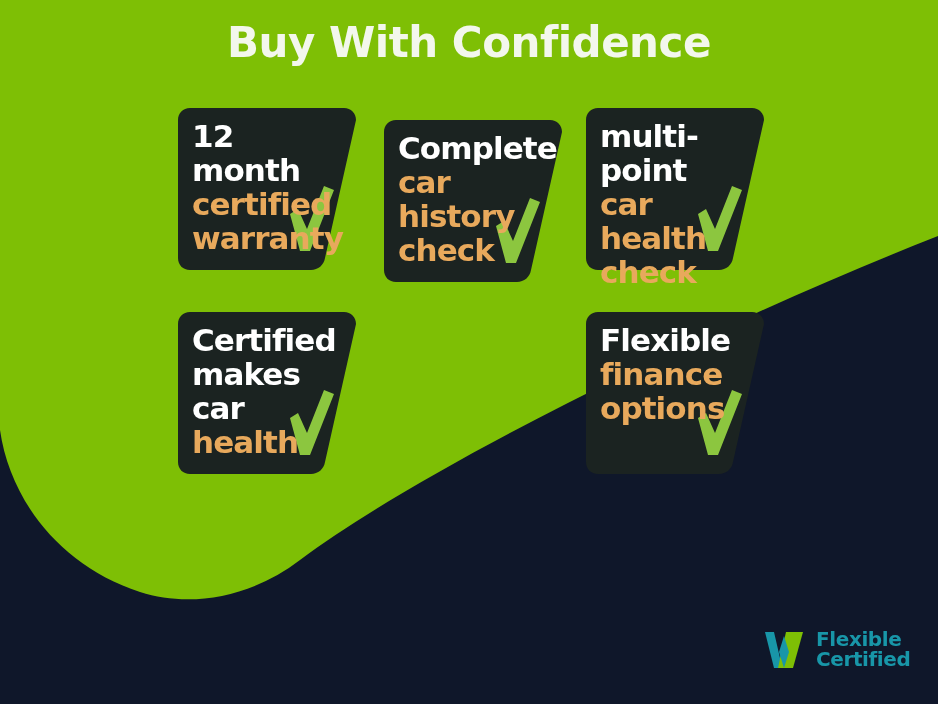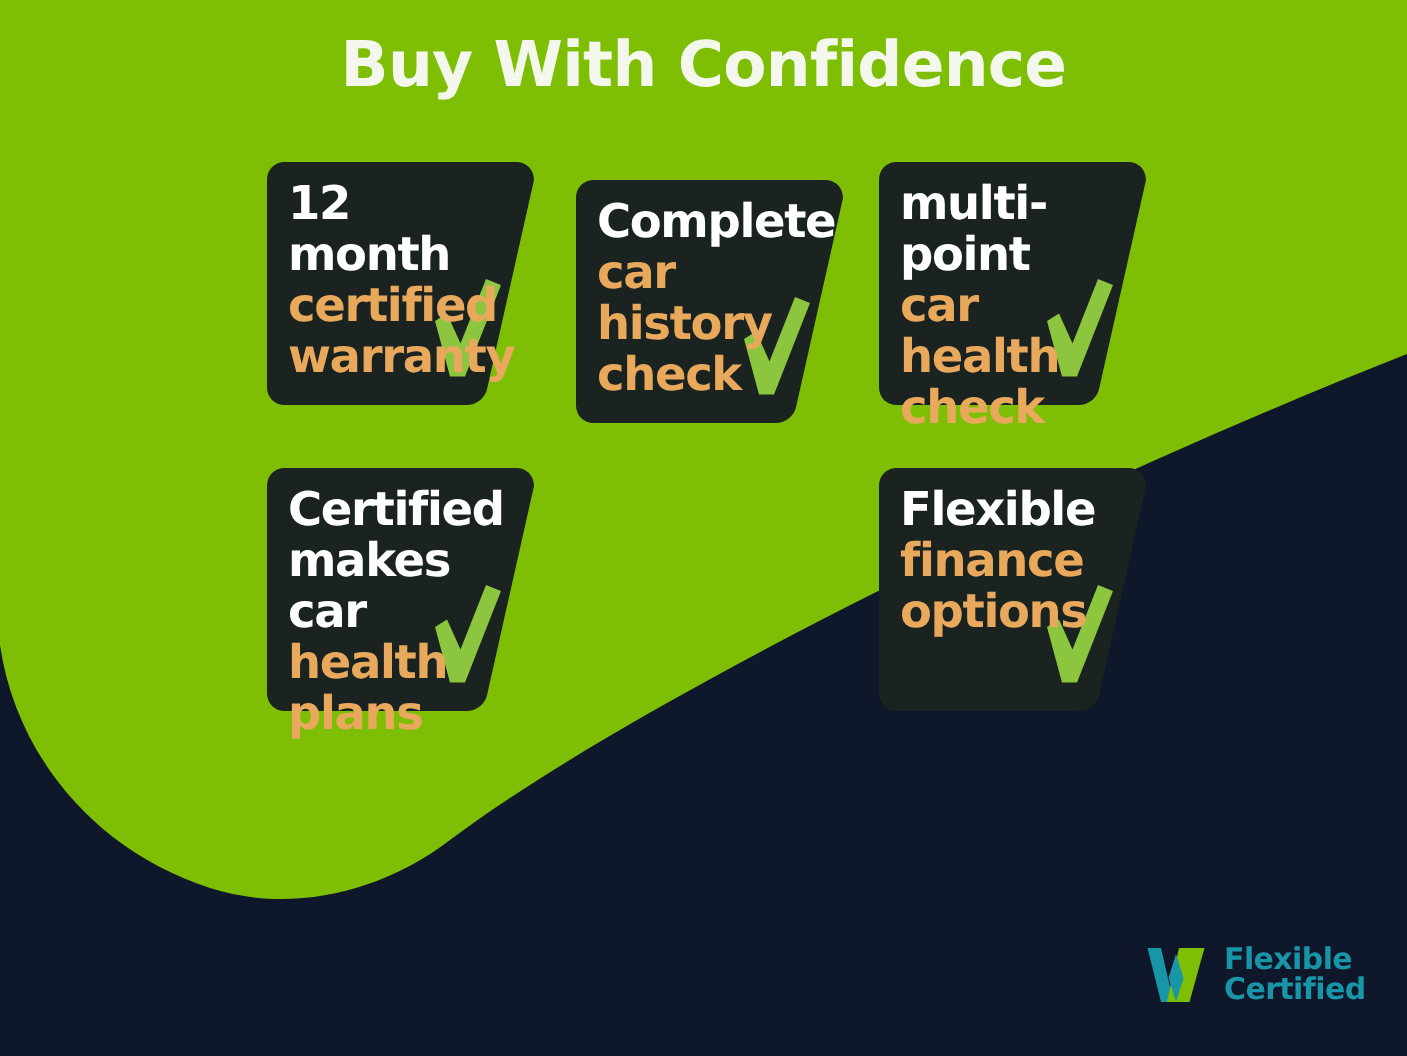--- a/index.html
+++ b/index.html
@@ -167,7 +167,6 @@
         <span class="line-white">Certified</span>
         <span class="line-white">makes car</span>
         <span class="line-accent">health</span>
-        <span class="line-accent">plans</span>
       </div>
     </div>
 

